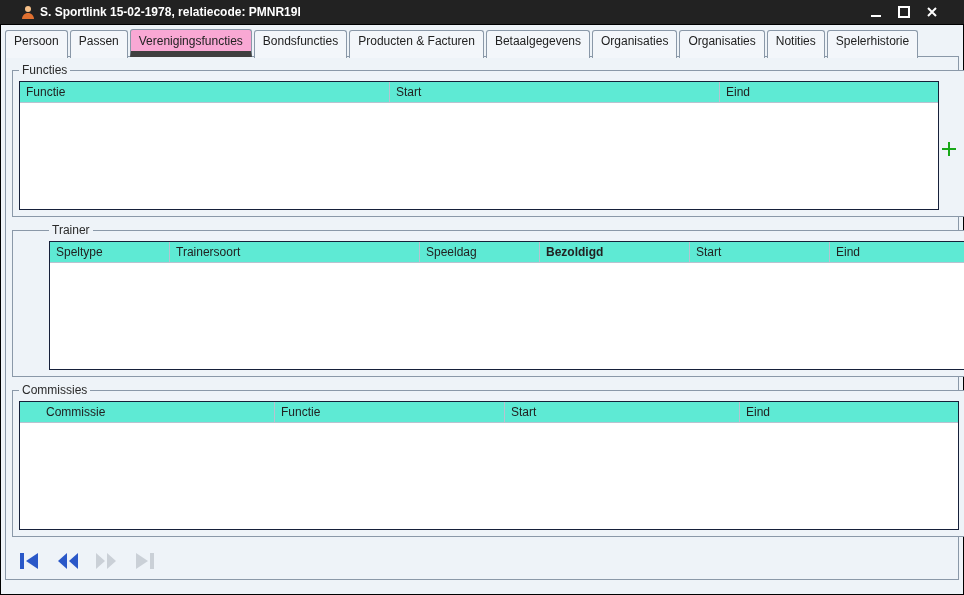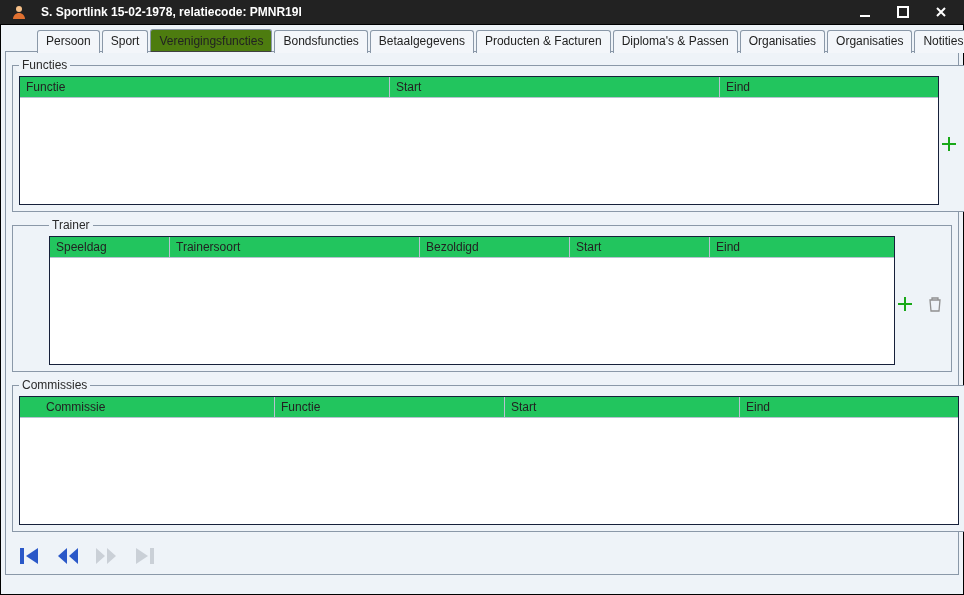--- a/index.html
+++ b/index.html
@@ -26,8 +26,8 @@
     color: #fff;
     display: flex;
     align-items: center;
-    padding: 0 11px;
-    gap: 14px;
+    padding: 0 20px;
+    gap: 4px;
     font-weight: bold;
     font-size: 12px;
   }

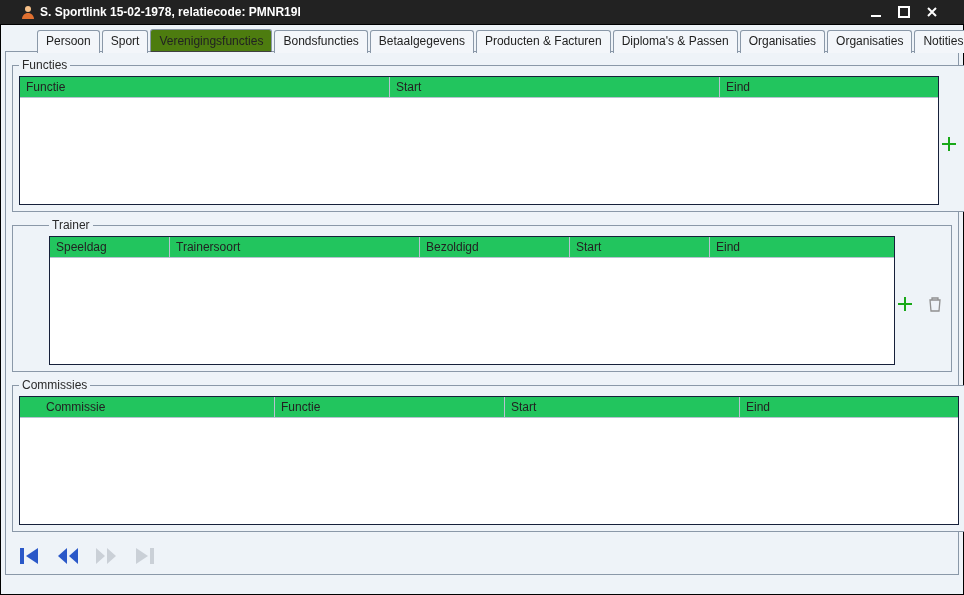--- a/index.html
+++ b/index.html
@@ -53,7 +53,6 @@
     display: flex;
     gap: 2px;
     padding-top: 2px;
-    margin-left: 32px;
   }
   .tab {
     border: 1px solid #8a98a8;

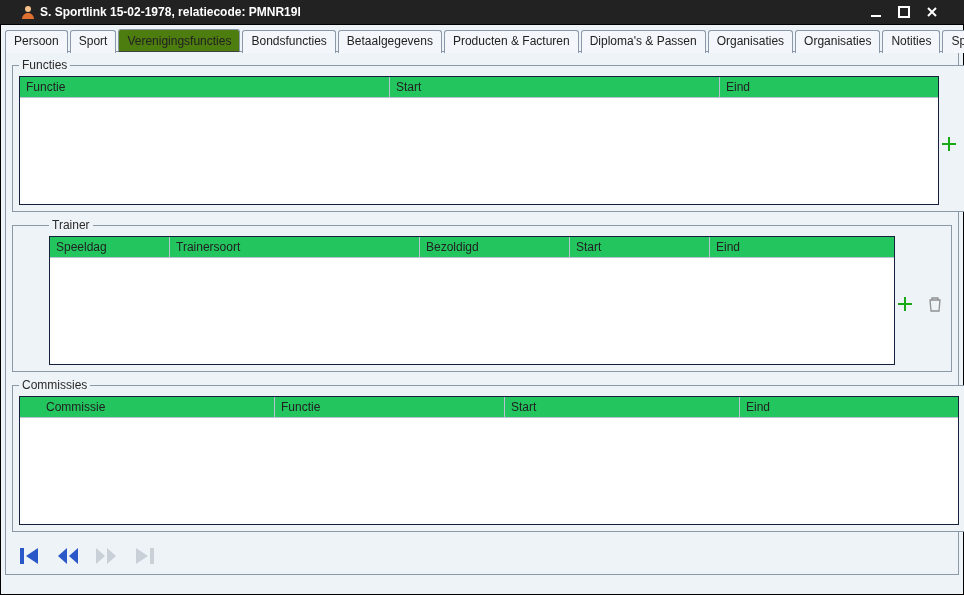--- a/index.html
+++ b/index.html
@@ -183,7 +183,7 @@
   <div class="client">
     <div class="tabs" id="tabs">
         <div class="tab">Persoon</div>
-        <div class="tab">Sport</div>
+        <div class="tab">Passen</div>
         <div class="tab active">Verenigingsfuncties</div>
         <div class="tab">Bondsfuncties</div>
         <div class="tab">Betaalgegevens</div>

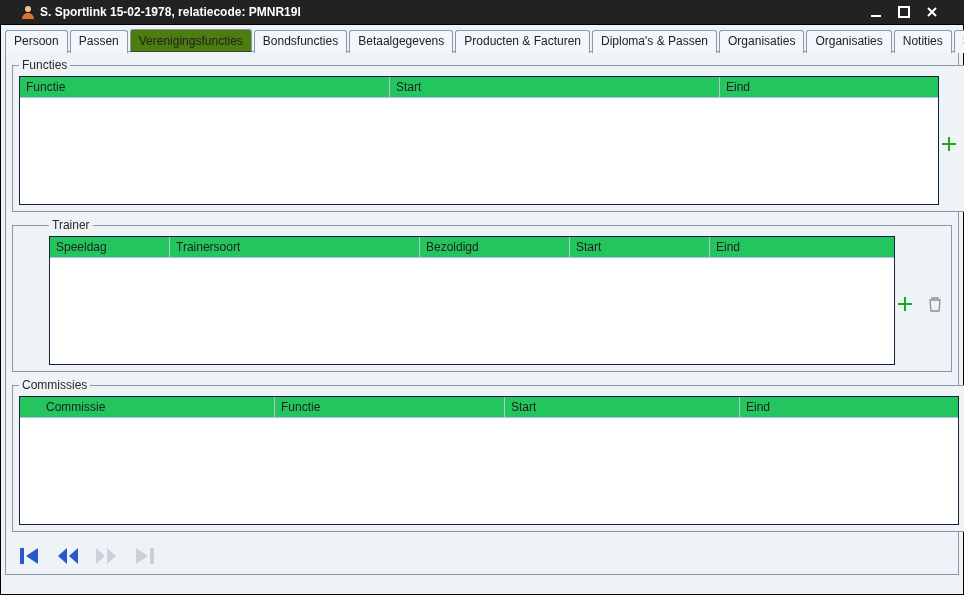--- a/index.html
+++ b/index.html
@@ -67,12 +67,12 @@
     white-space: nowrap;
   }
   .tab.active {
-    background: #4d7c0f;
+    background: #f9a8d4;
     font-weight: normal;
     top: 0;
     padding-top: 4px;
     z-index: 2;
-    border-bottom: 1px solid #404040;
+    border-bottom: 6px solid #404040;
   }
   .tabpanel {
     border: 1px solid #8a98a8;

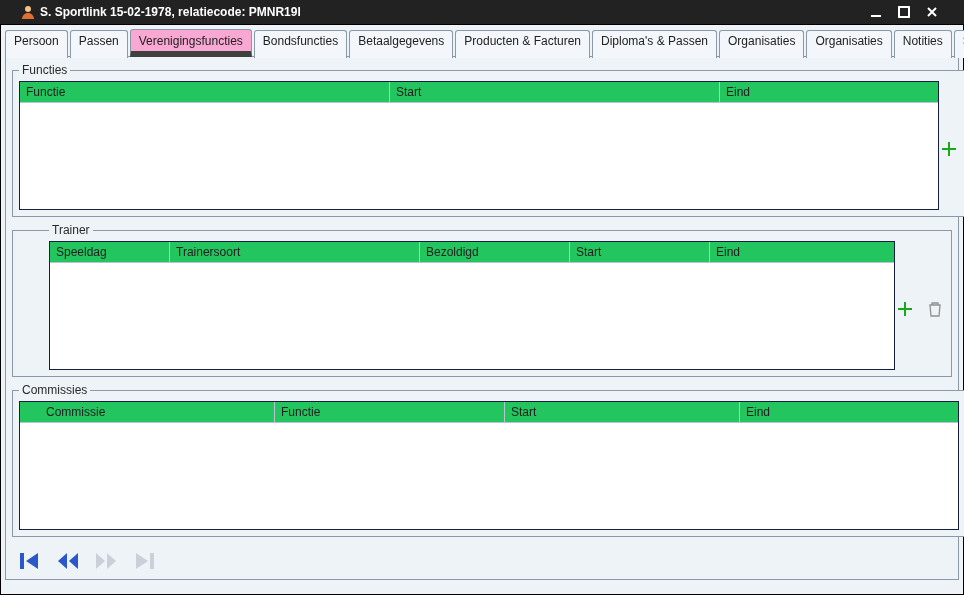--- a/index.html
+++ b/index.html
@@ -186,8 +186,8 @@
         <div class="tab">Passen</div>
         <div class="tab active">Verenigingsfuncties</div>
         <div class="tab">Bondsfuncties</div>
+        <div class="tab">Producten &amp; Facturen</div>
         <div class="tab">Betaalgegevens</div>
-        <div class="tab">Producten &amp; Facturen</div>
         <div class="tab">Diploma's &amp; Passen</div>
         <div class="tab">Organisaties</div>
         <div class="tab">Organisaties</div>

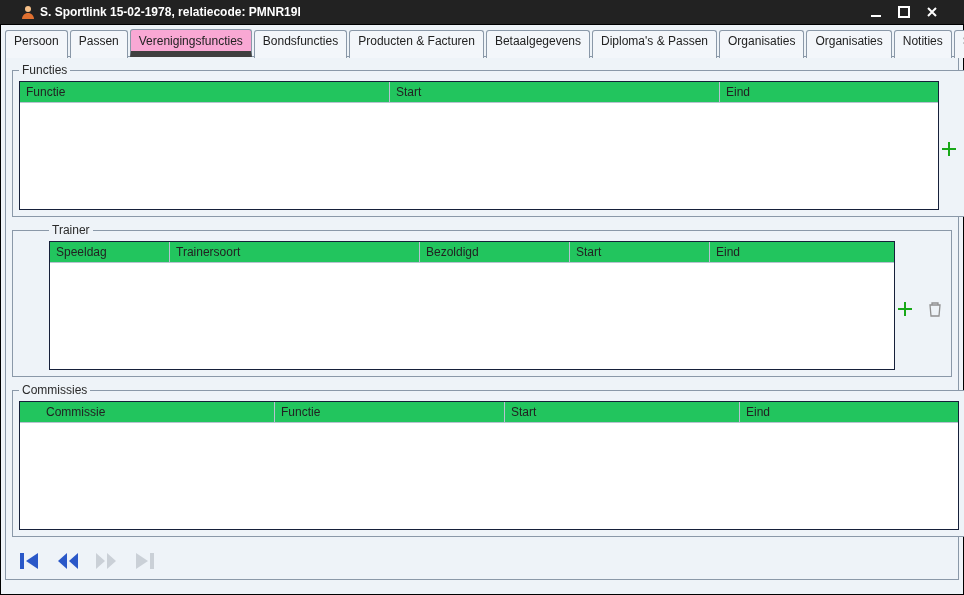--- a/index.html
+++ b/index.html
@@ -188,7 +188,6 @@
         <div class="tab">Bondsfuncties</div>
         <div class="tab">Producten &amp; Facturen</div>
         <div class="tab">Betaalgegevens</div>
-        <div class="tab">Diploma's &amp; Passen</div>
         <div class="tab">Organisaties</div>
         <div class="tab">Organisaties</div>
         <div class="tab">Notities</div>

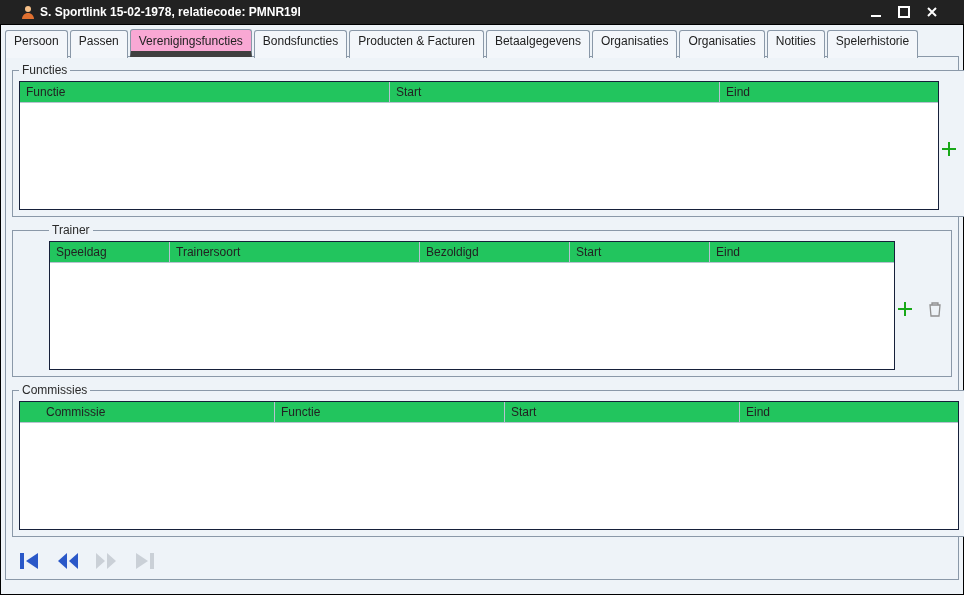--- a/index.html
+++ b/index.html
@@ -108,7 +108,7 @@
   }
   .grid-header {
     display:flex;
-    background: #22c55e;
+    background: #5eead4;
     border-bottom: 1px solid #b8c2d0;
   }
   .grid-header .col {

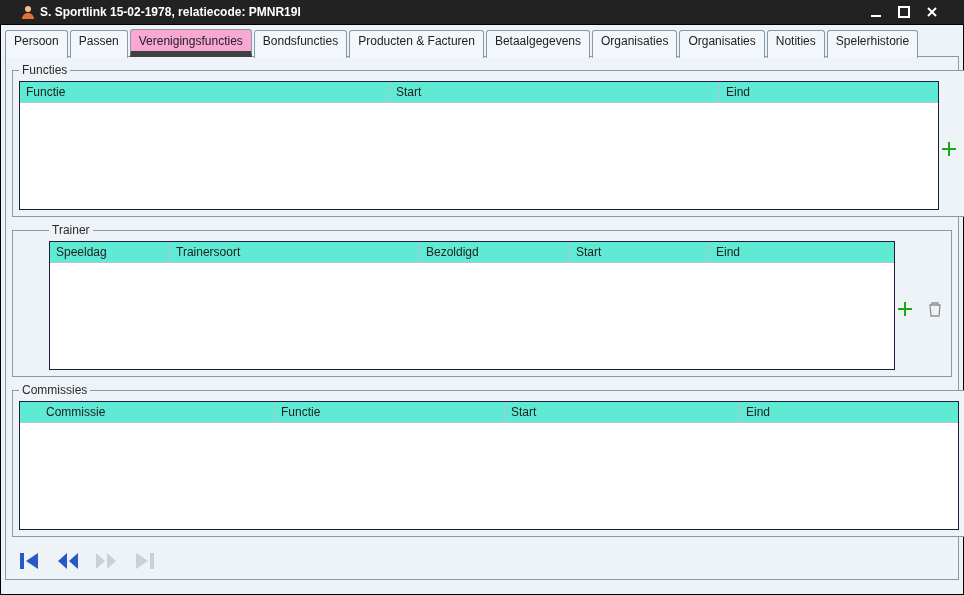--- a/index.html
+++ b/index.html
@@ -224,6 +224,7 @@
         <legend>Trainer</legend>
         <div class="grid">
           <div class="grid-header" id="hdr-trainer">
+              <div class="col" style="width: 120px;">Speltype</div>
               <div class="col" style="width: 120px;">Speeldag</div>
               <div class="col" style="width: 250px;">Trainersoort</div>
               <div class="col" style="width: 150px;">Bezoldigd</div>

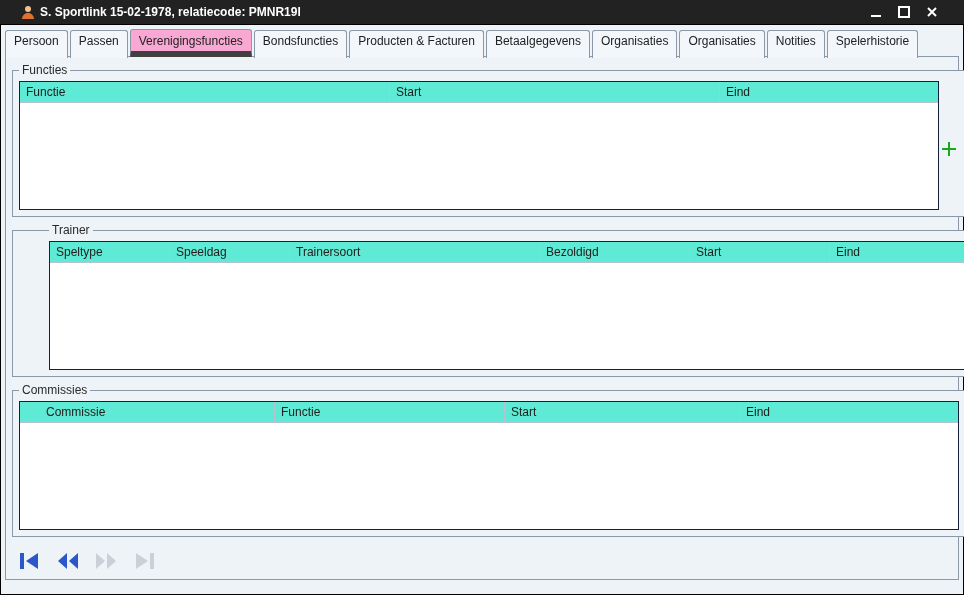--- a/index.html
+++ b/index.html
@@ -225,8 +225,8 @@
         <div class="grid">
           <div class="grid-header" id="hdr-trainer">
               <div class="col" style="width: 120px;">Speltype</div>
+              <div class="col" style="width: 250px;">Trainersoort</div>
               <div class="col" style="width: 120px;">Speeldag</div>
-              <div class="col" style="width: 250px;">Trainersoort</div>
               <div class="col" style="width: 150px;">Bezoldigd</div>
               <div class="col" style="width: 140px;">Start</div>
               <div class="col" style="width: 138px; flex: 1 1 0%;">Eind</div>

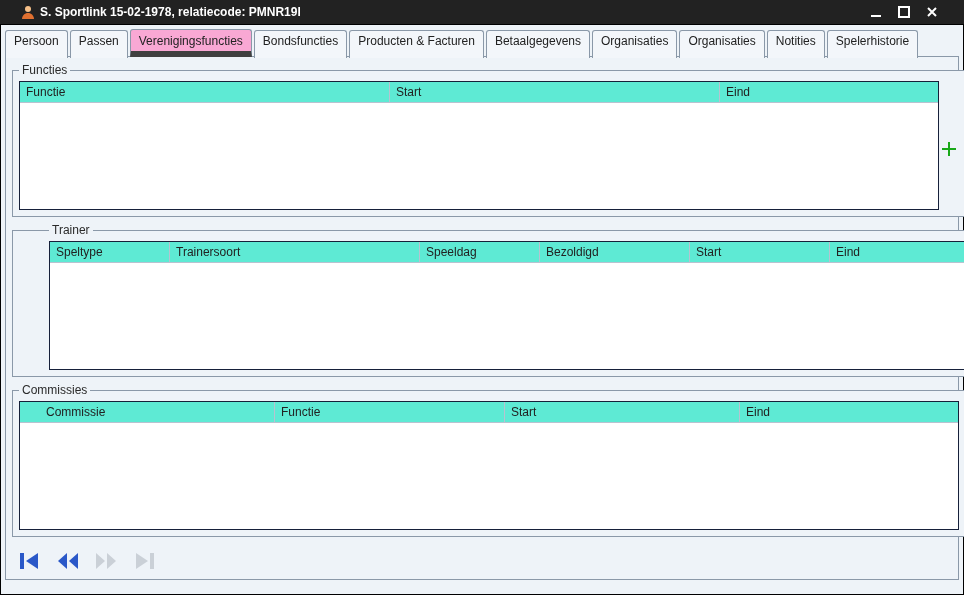--- a/index.html
+++ b/index.html
@@ -227,7 +227,7 @@
               <div class="col" style="width: 120px;">Speltype</div>
               <div class="col" style="width: 250px;">Trainersoort</div>
               <div class="col" style="width: 120px;">Speeldag</div>
-              <div class="col" style="width: 150px;">Bezoldigd</div>
+              <div class="col" style="width: 150px; font-weight: bold;">Bezoldigd</div>
               <div class="col" style="width: 140px;">Start</div>
               <div class="col" style="width: 138px; flex: 1 1 0%;">Eind</div>
             </div>

